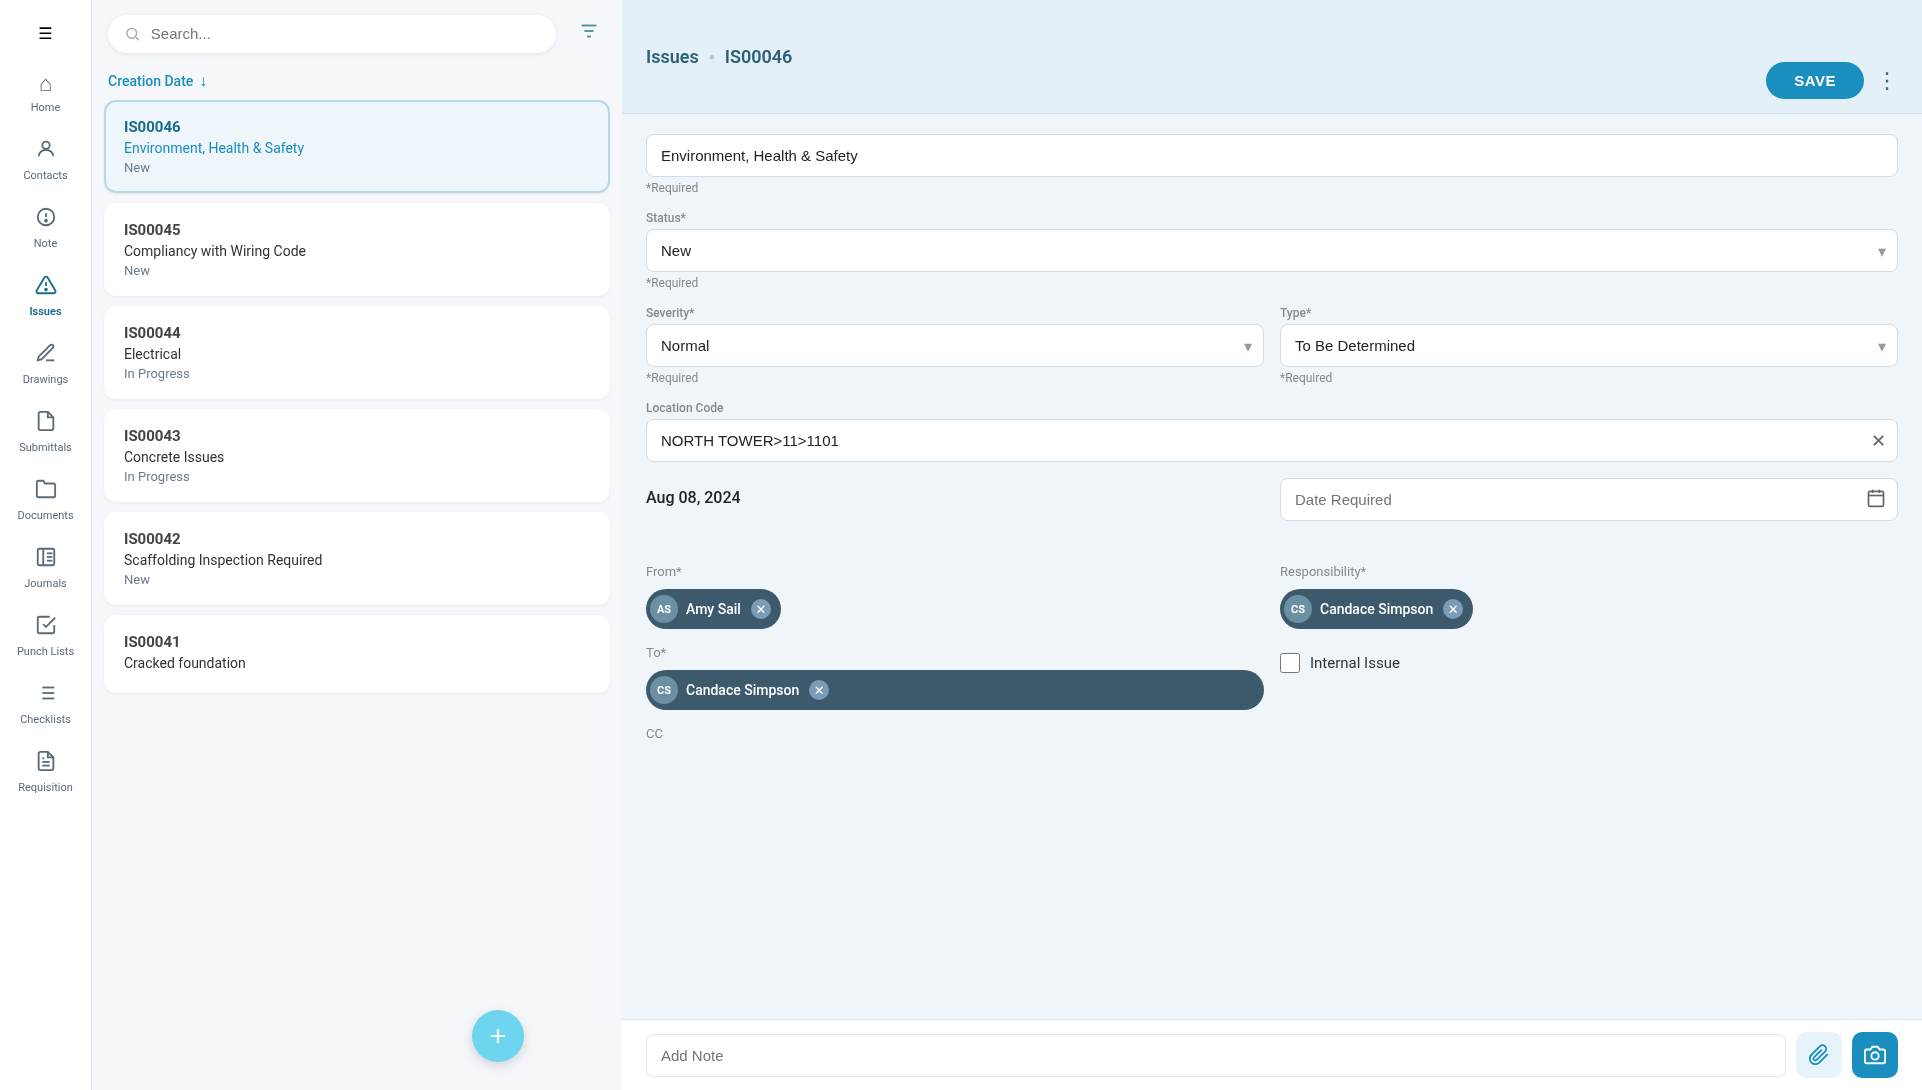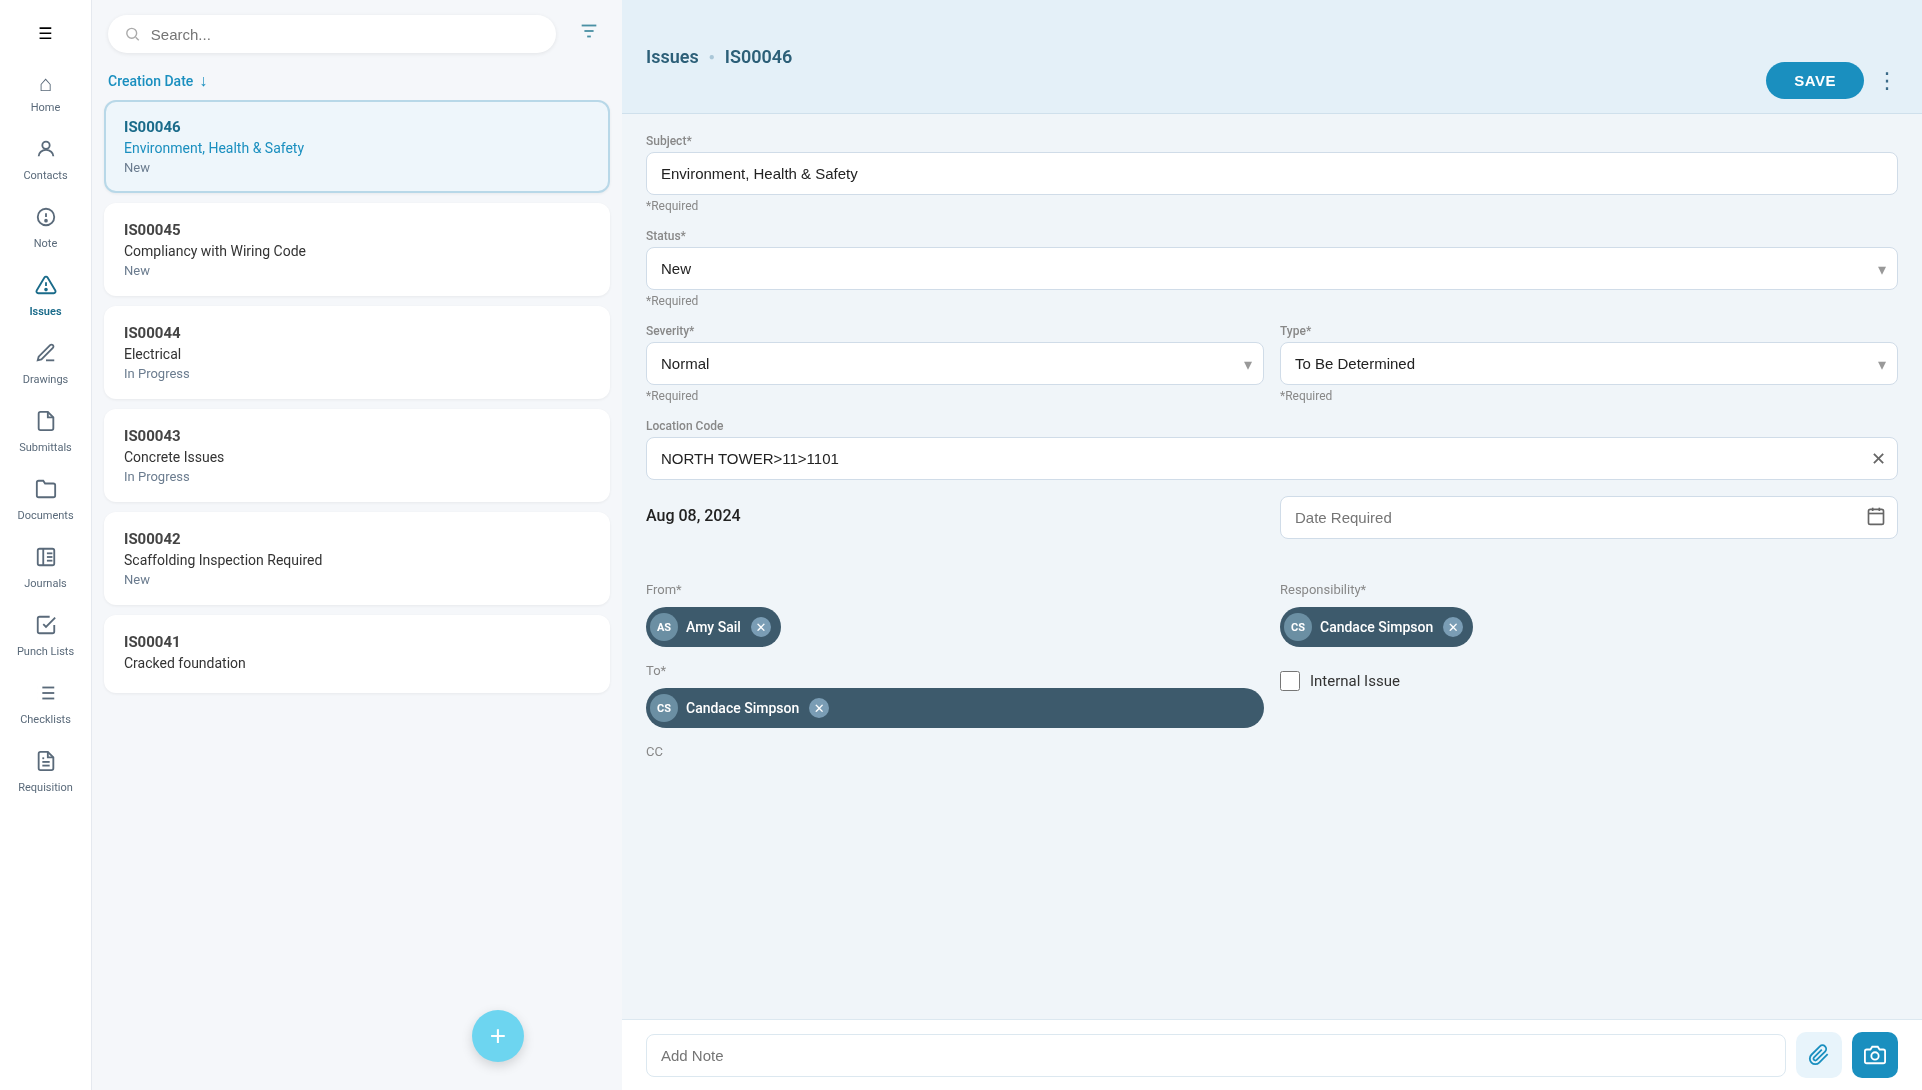--- a/index.html
+++ b/index.html
@@ -52,7 +52,7 @@
     }
     .search-bar {
       display: flex;
-      align-items: flex-end;
+      align-items: center;
       gap: 16px;
       padding: 14px 16px;
     }

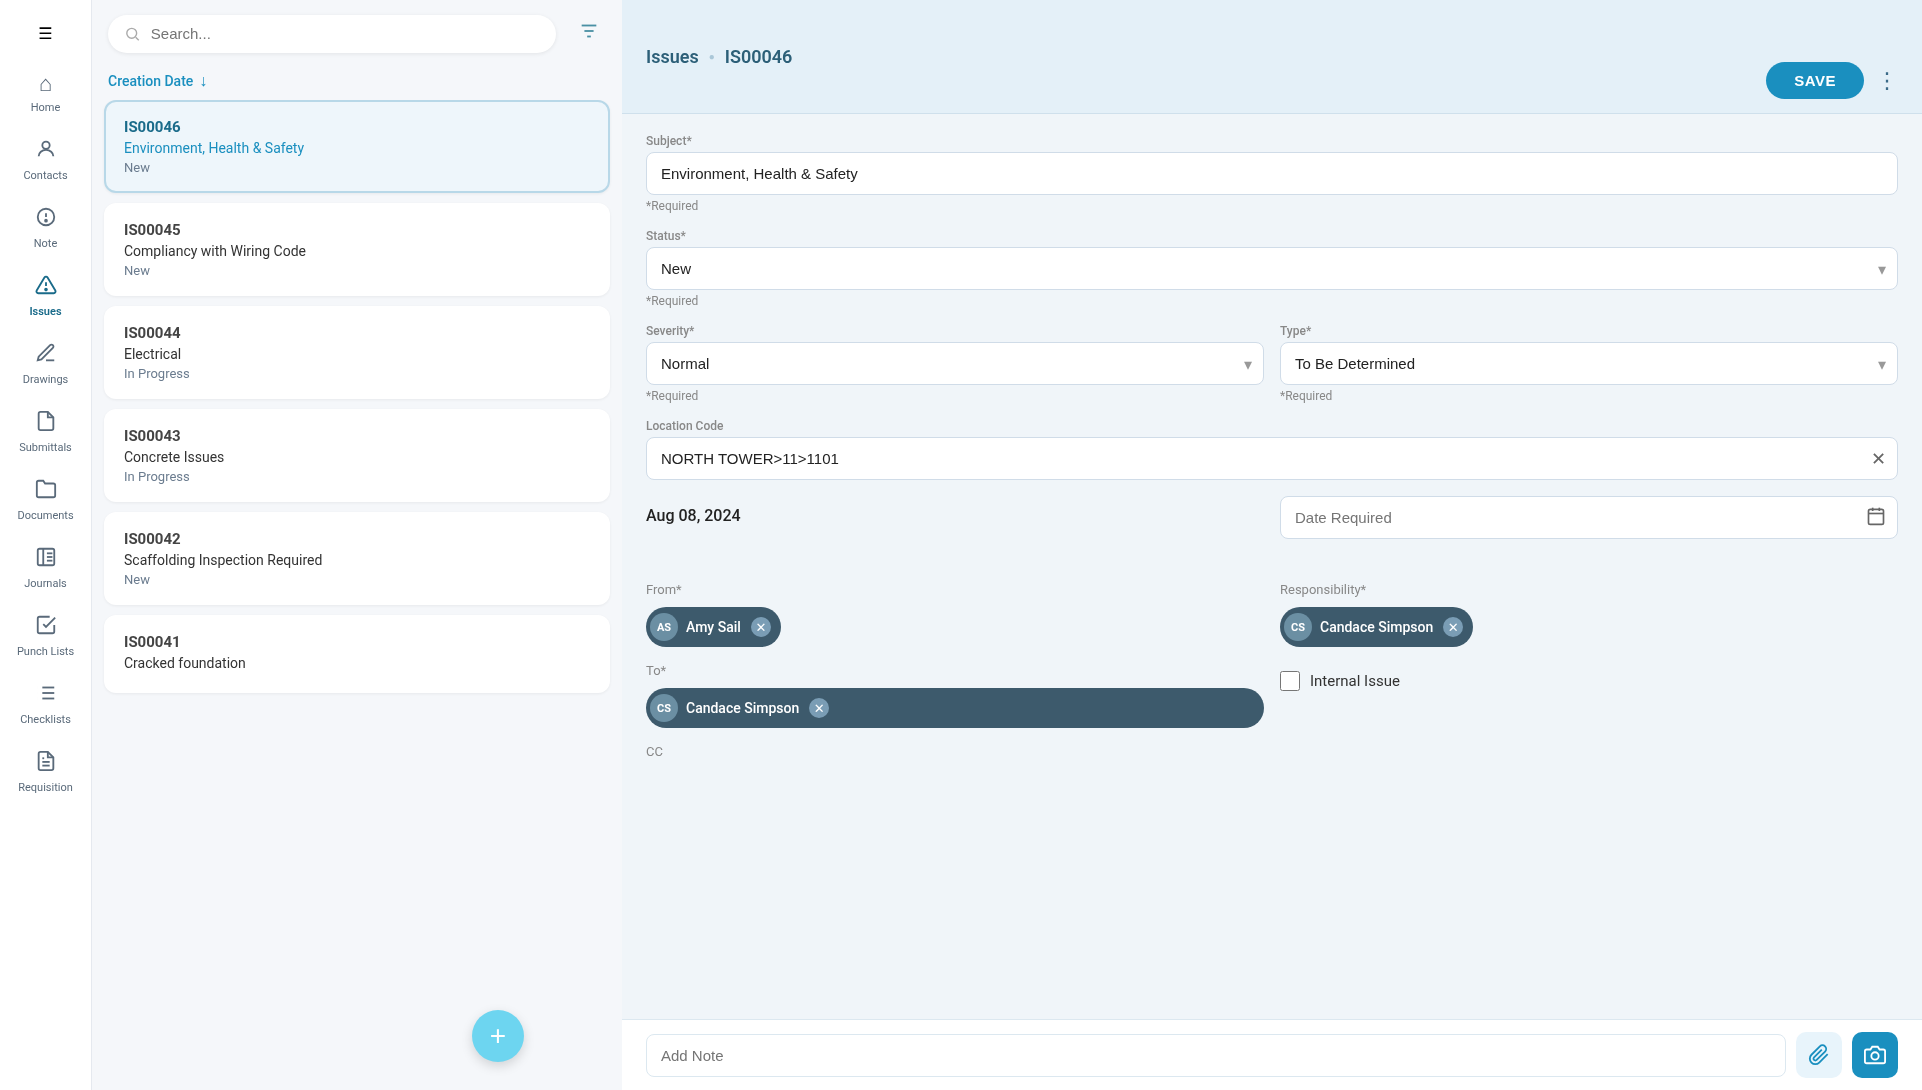--- a/index.html
+++ b/index.html
@@ -623,7 +623,6 @@
   <div class="detail-body">
 
     <div class="field-group">
-      <div class="field-label">Subject*</div>
       <input class="field-input" type="text" value="Environment, Health &amp; Safety" style="">
       <div class="field-required-note">*Required</div>
     </div>

